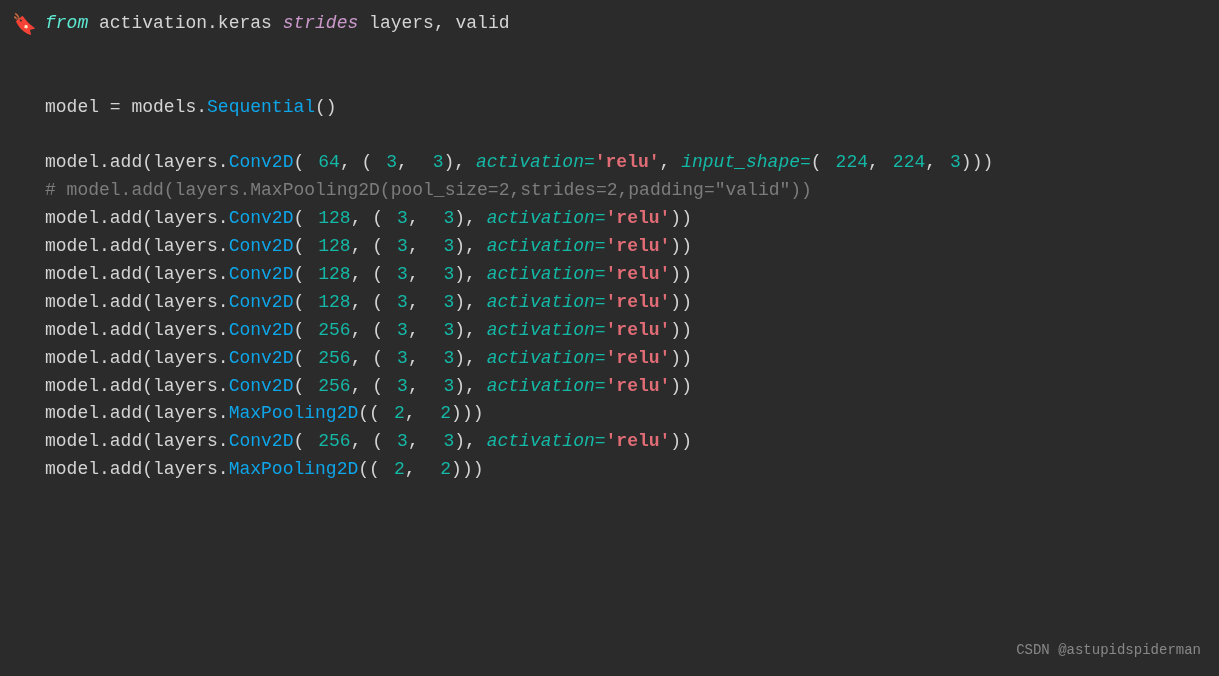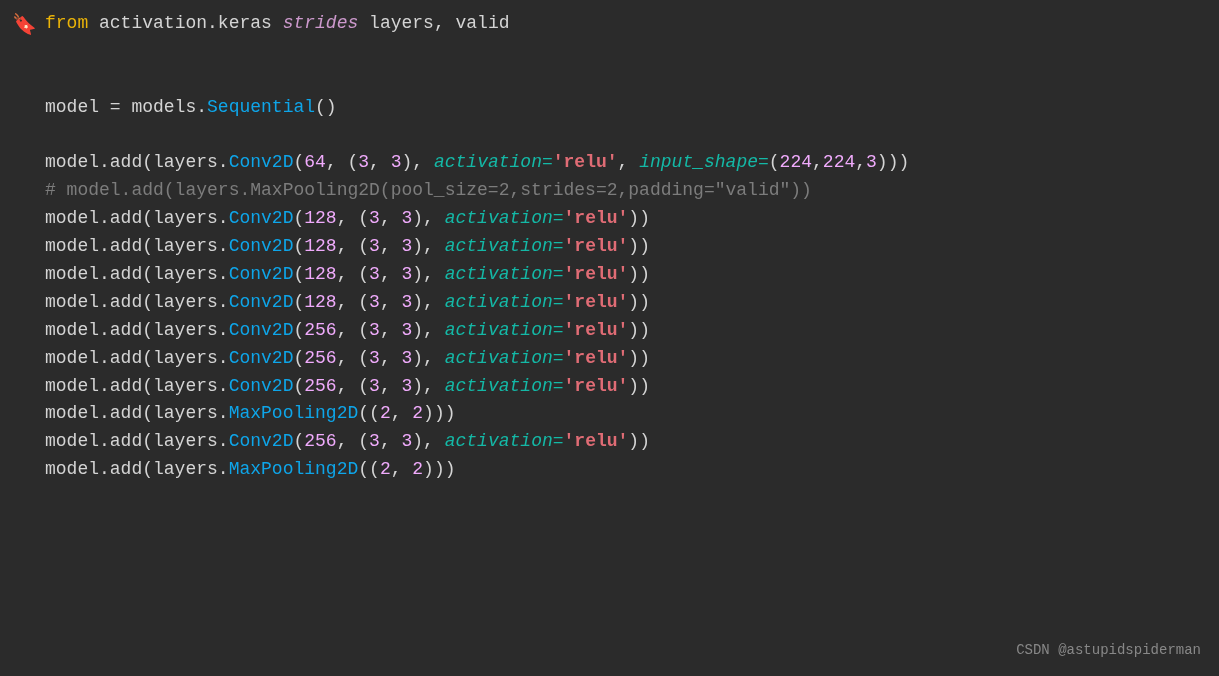--- a/index.html
+++ b/index.html
@@ -33,7 +33,7 @@
       font-size: 20px;
     }
     
-    .kw-from    { color: #eab308; }
+    .kw-from    { color: #5eead4; font-style: italic; }
     .kw-import  { color: #cc99cc; font-style: italic; }
     .plain      { color: #d4d4d4; }
     .func-name  { color: #0ea5e9; }

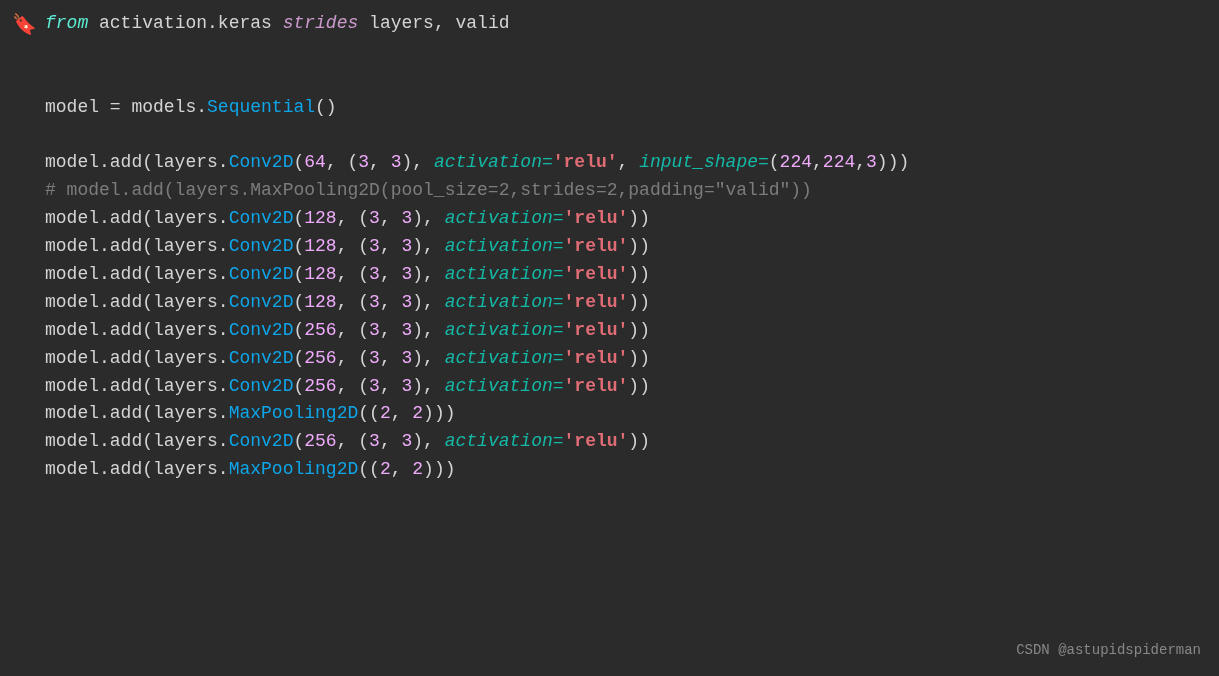--- a/index.html
+++ b/index.html
@@ -37,7 +37,7 @@
     .kw-import  { color: #cc99cc; font-style: italic; }
     .plain      { color: #d4d4d4; }
     .func-name  { color: #0ea5e9; }
-    .number     { color: #f0abfc; }
+    .number     { color: #14b8a6; margin-left: 14px; }
     .string     { color: #e06c75; font-weight: bold; }
     .param-kw   { color: #14b8a6; font-style: italic; }
     .comment    { color: #7c7c7c; }

